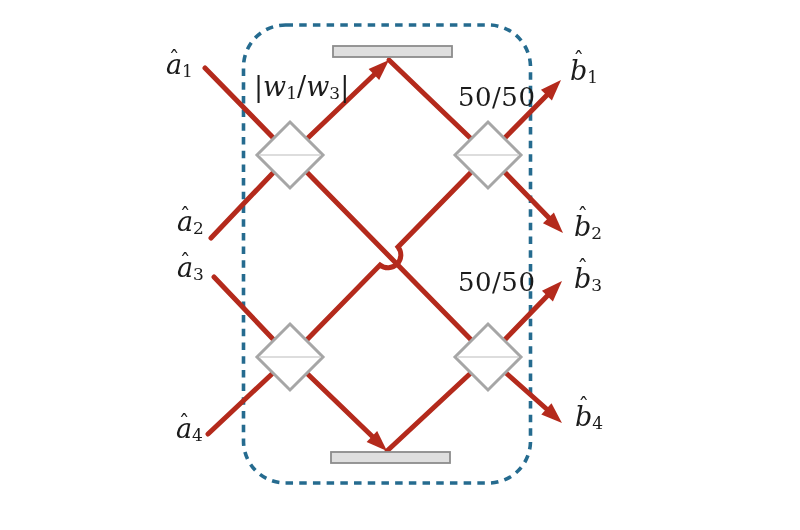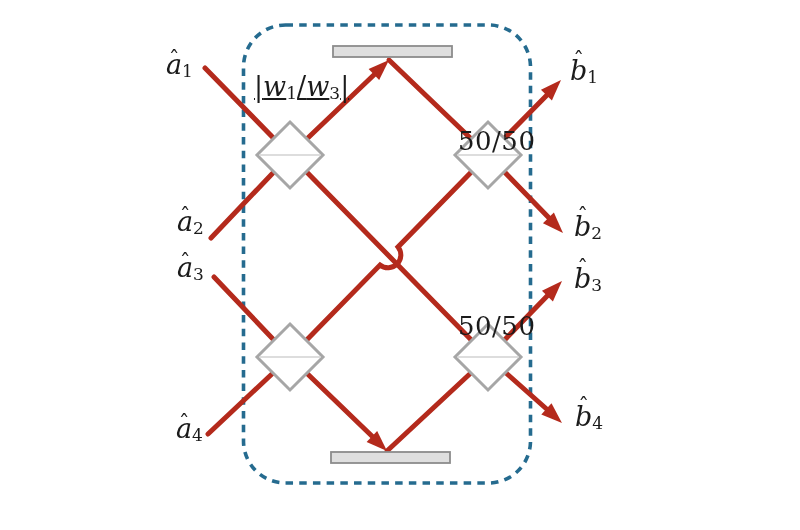--- a/index.html
+++ b/index.html
@@ -22,7 +22,7 @@
   .hat-a{top:-0.02em;}
   .hat-b{top:-0.22em;}
   .sub{font-size:0.63em;vertical-align:-0.2em;}
-  .ratio{font-size:27px;text-decoration:underline;}
+  .ratio{font-size:27px;}
   .it{font-style:italic;}
   .up{font-style:normal;}
   .fifty{font-size:26px;letter-spacing:0.5px;margin-top:44px;}

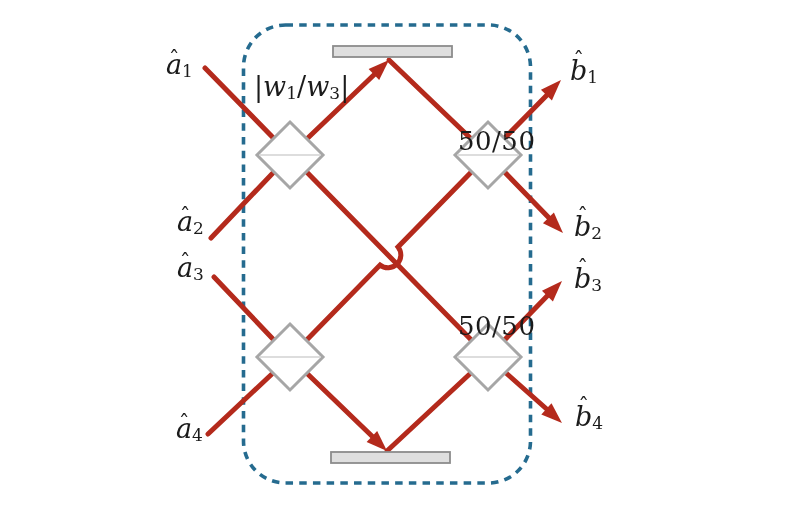--- a/index.html
+++ b/index.html
@@ -25,7 +25,7 @@
   .ratio{font-size:27px;}
   .it{font-style:italic;}
   .up{font-style:normal;}
-  .fifty{font-size:26px;letter-spacing:0.5px;margin-top:44px;}
+  .fifty{font-size:26px;letter-spacing:0.5px;}
 </style>
 </head>
 <body>

